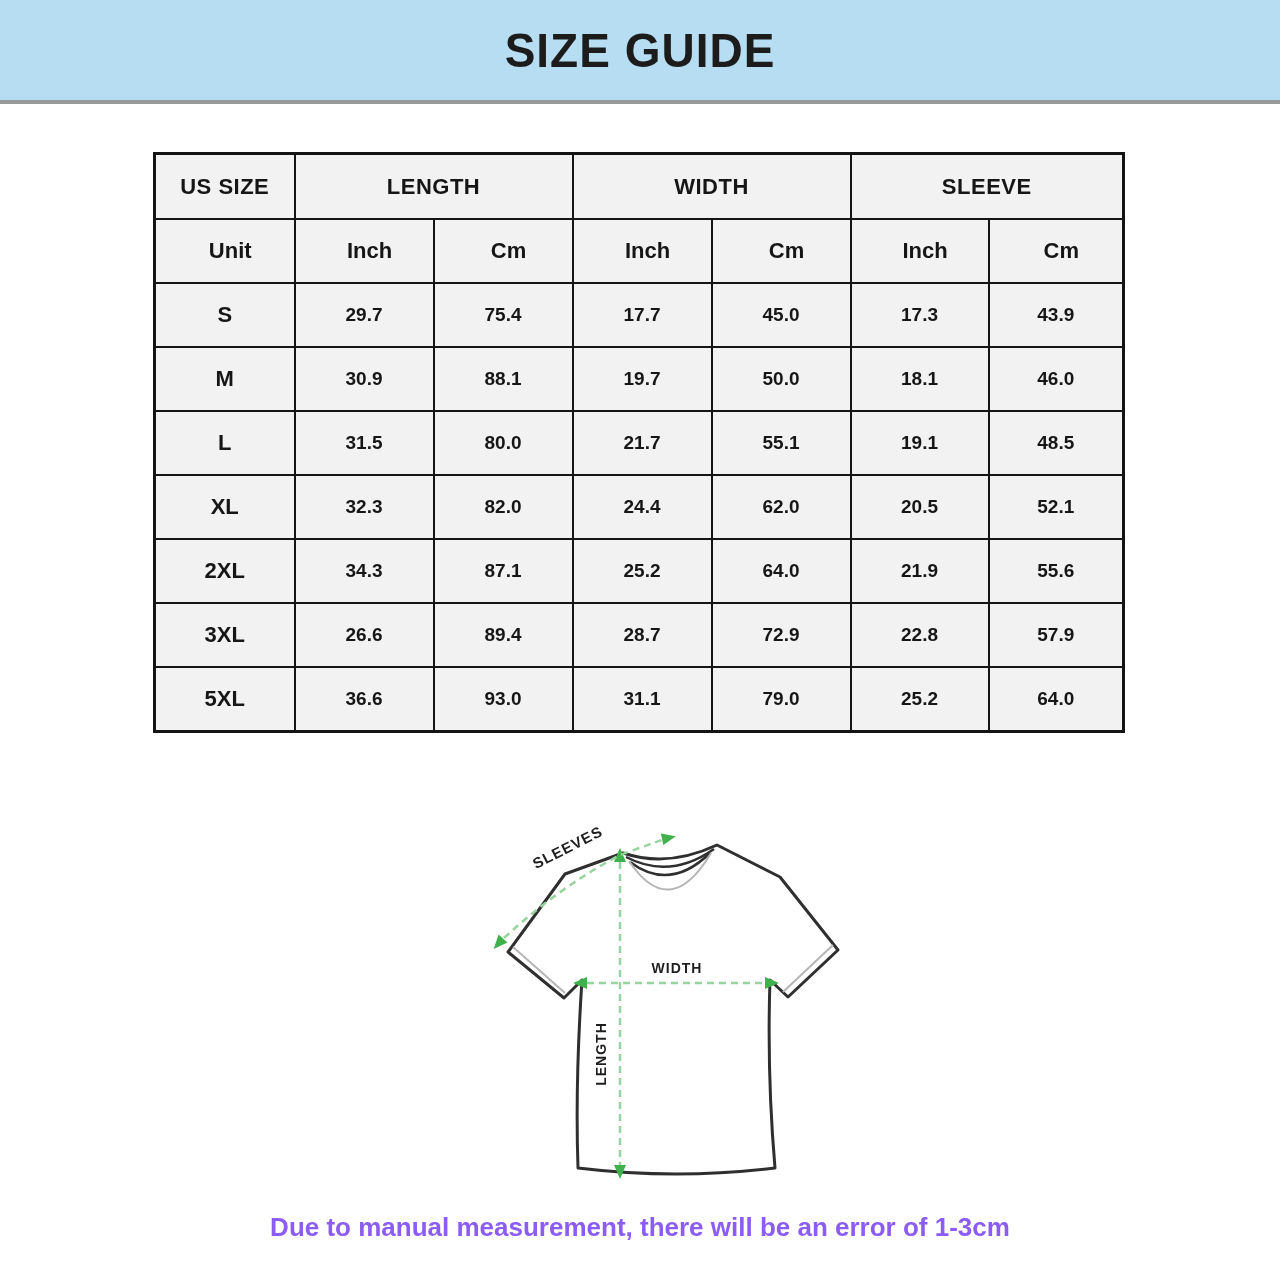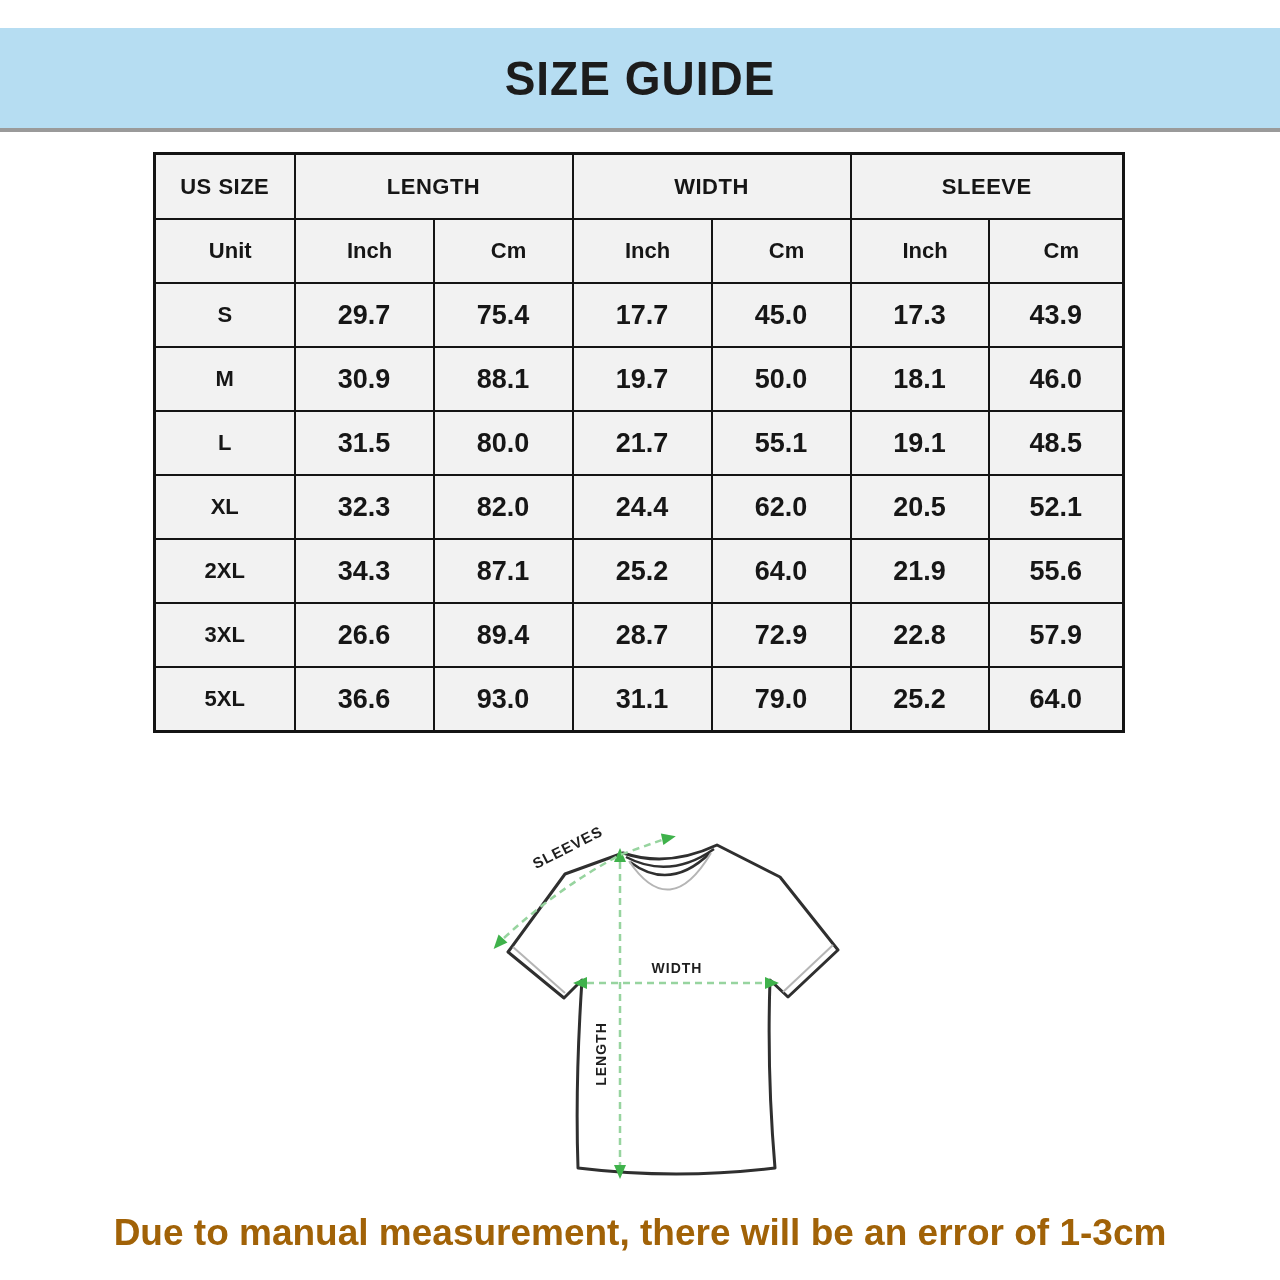--- a/index.html
+++ b/index.html
@@ -7,7 +7,7 @@
   .page{position:relative;width:1280px;height:1280px;overflow:hidden;background:#ffffff;}
 
   
-  .banner{position:absolute;top:0;left:0;width:1280px;height:100px;background:#b6ddf2;border-bottom:4px solid #9a9a9a;display:flex;align-items:center;justify-content:center;margin-top:28px;}
+  .banner{position:absolute;top:0;left:0;width:1280px;height:100px;background:#b6ddf2;border-bottom:4px solid #9a9a9a;display:flex;align-items:center;justify-content:center;}
   .banner h1{margin:0;font-size:46px;font-weight:800;letter-spacing:1px;color:#1c1c1c;transform:scaleY(1.05);}
 
   

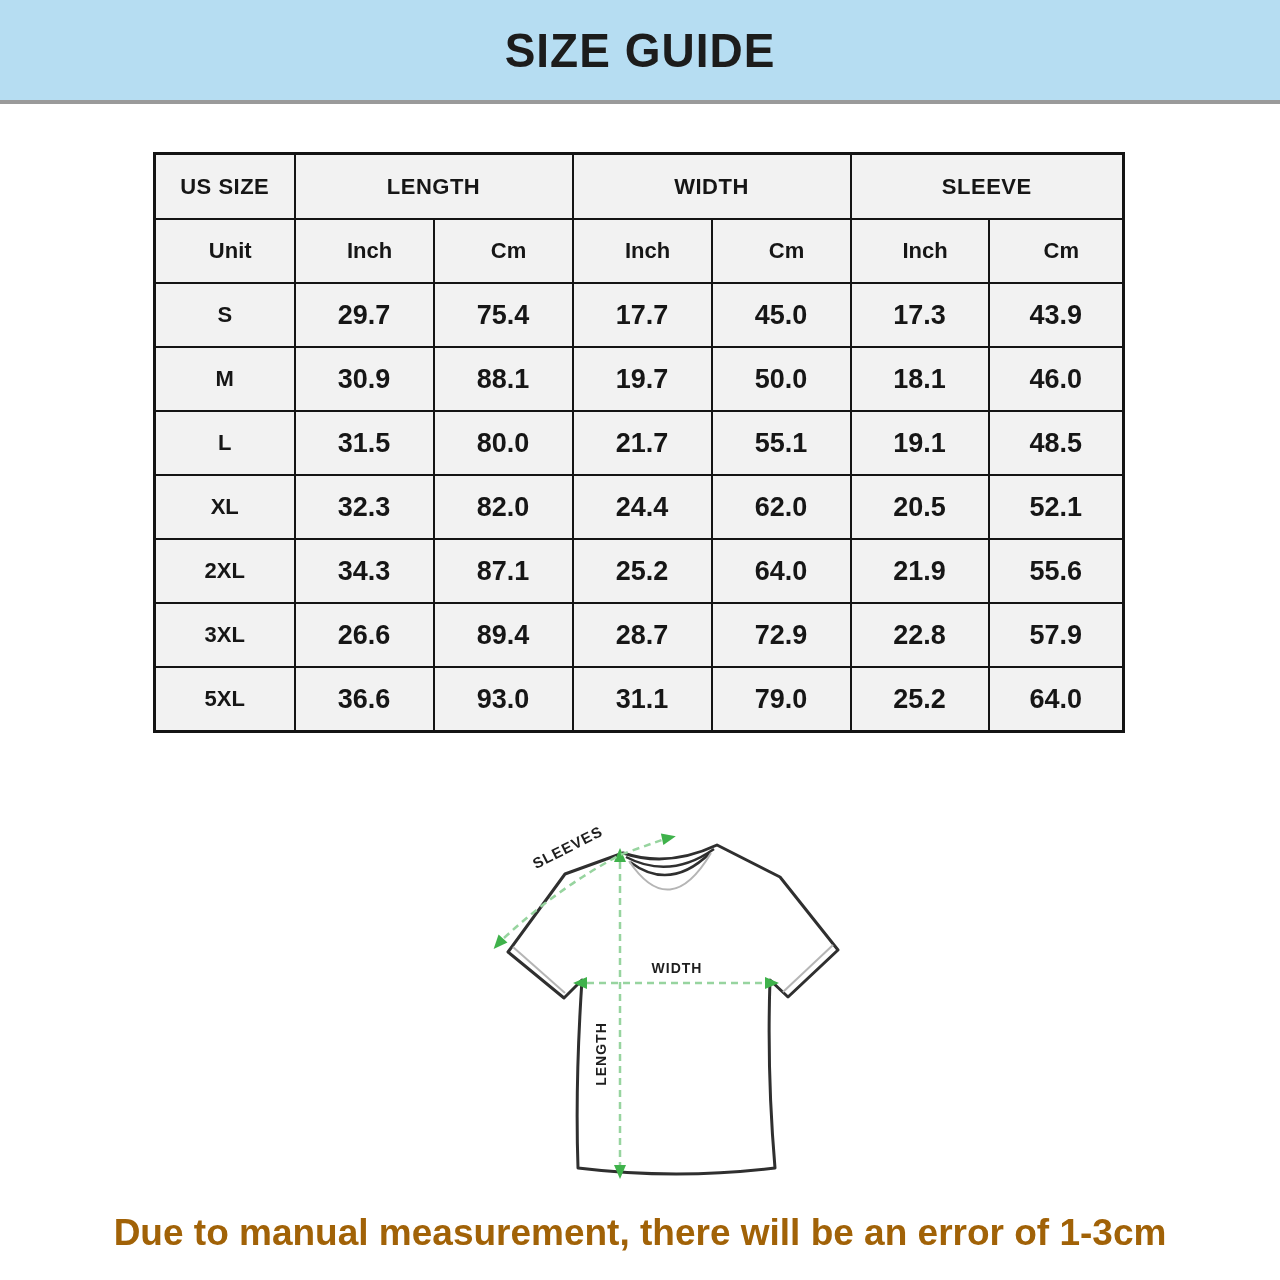--- a/index.html
+++ b/index.html
@@ -16,7 +16,7 @@
   table.size-table{border:3px solid #141414;}
   tr.group-row td{height:61px;font-size:22px;letter-spacing:.5px;}
   tr.unit-row td{height:60px;font-size:22px;padding-left:12px;}
-  tr.data-row td{height:60px;font-size:27px;font-weight:700;}
+  tr.data-row td{height:60px;font-size:19px;font-weight:700;}
   tr.data-row td.size-cell{font-size:22px;}
 
   

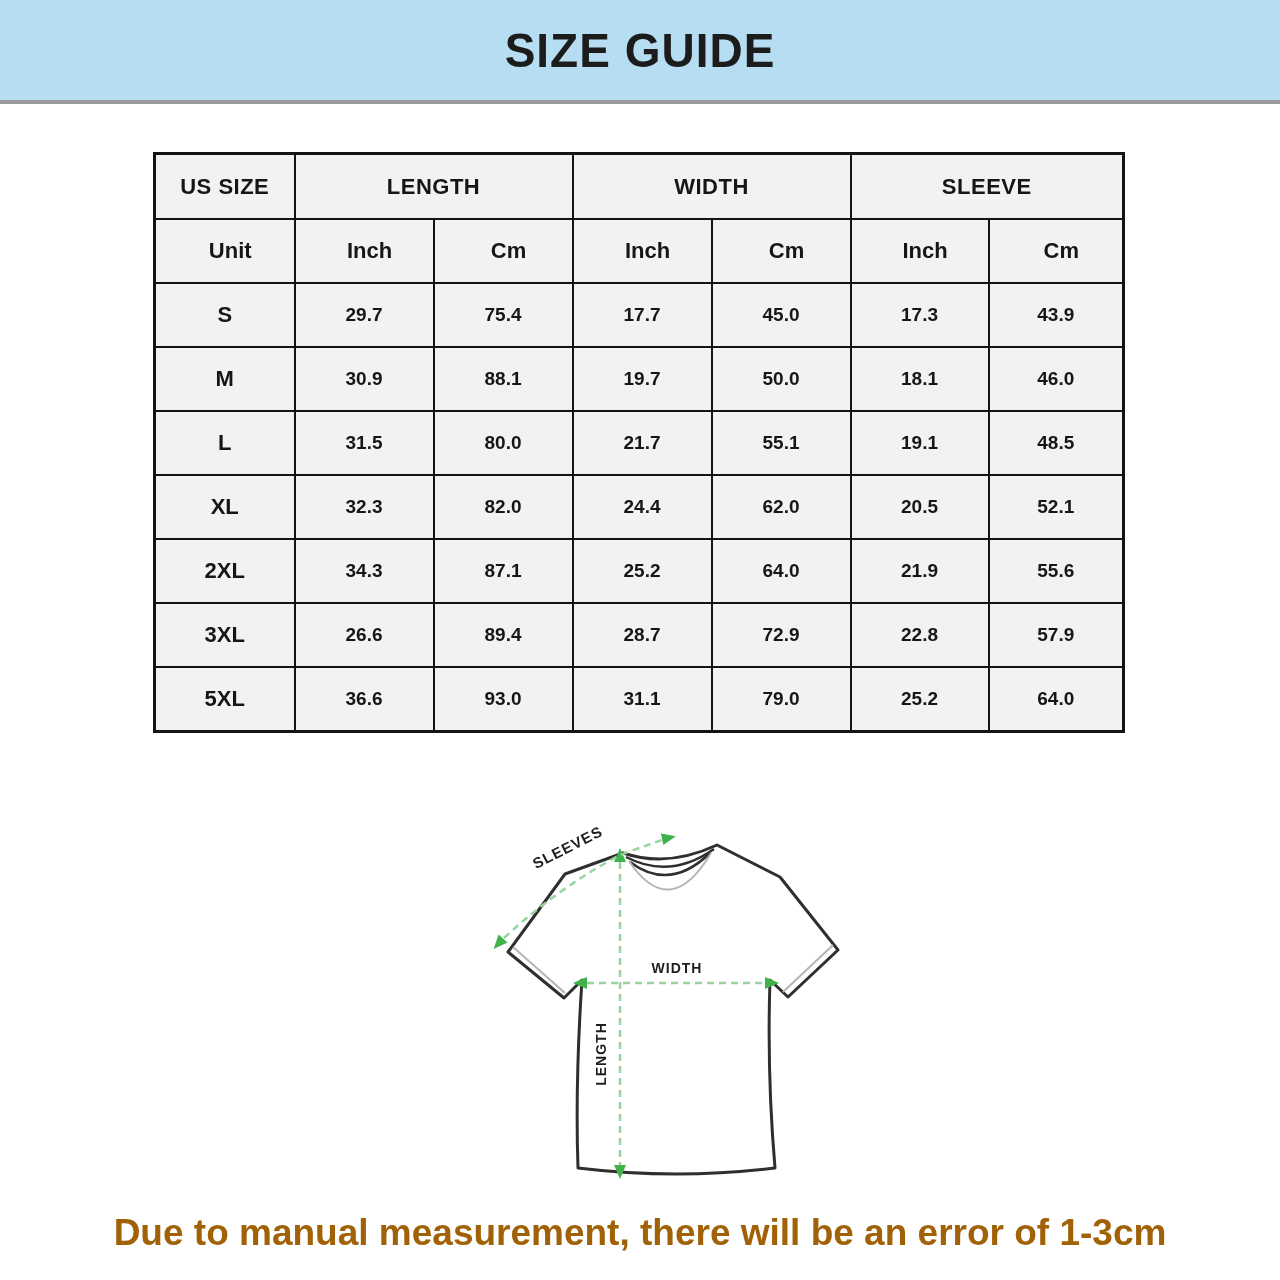--- a/index.html
+++ b/index.html
@@ -23,7 +23,7 @@
   .shirt-svg{position:absolute;left:470px;top:810px;}
 
   
-  .note{position:absolute;left:0;top:1212px;width:1280px;text-align:center;font-size:37px;font-weight:700;color:#a16207;}
+  .note{position:absolute;left:0;top:1212px;width:1280px;text-align:center;font-size:26px;font-weight:700;color:#8b5cf6;}
 </style>
 </head>
 <body>

